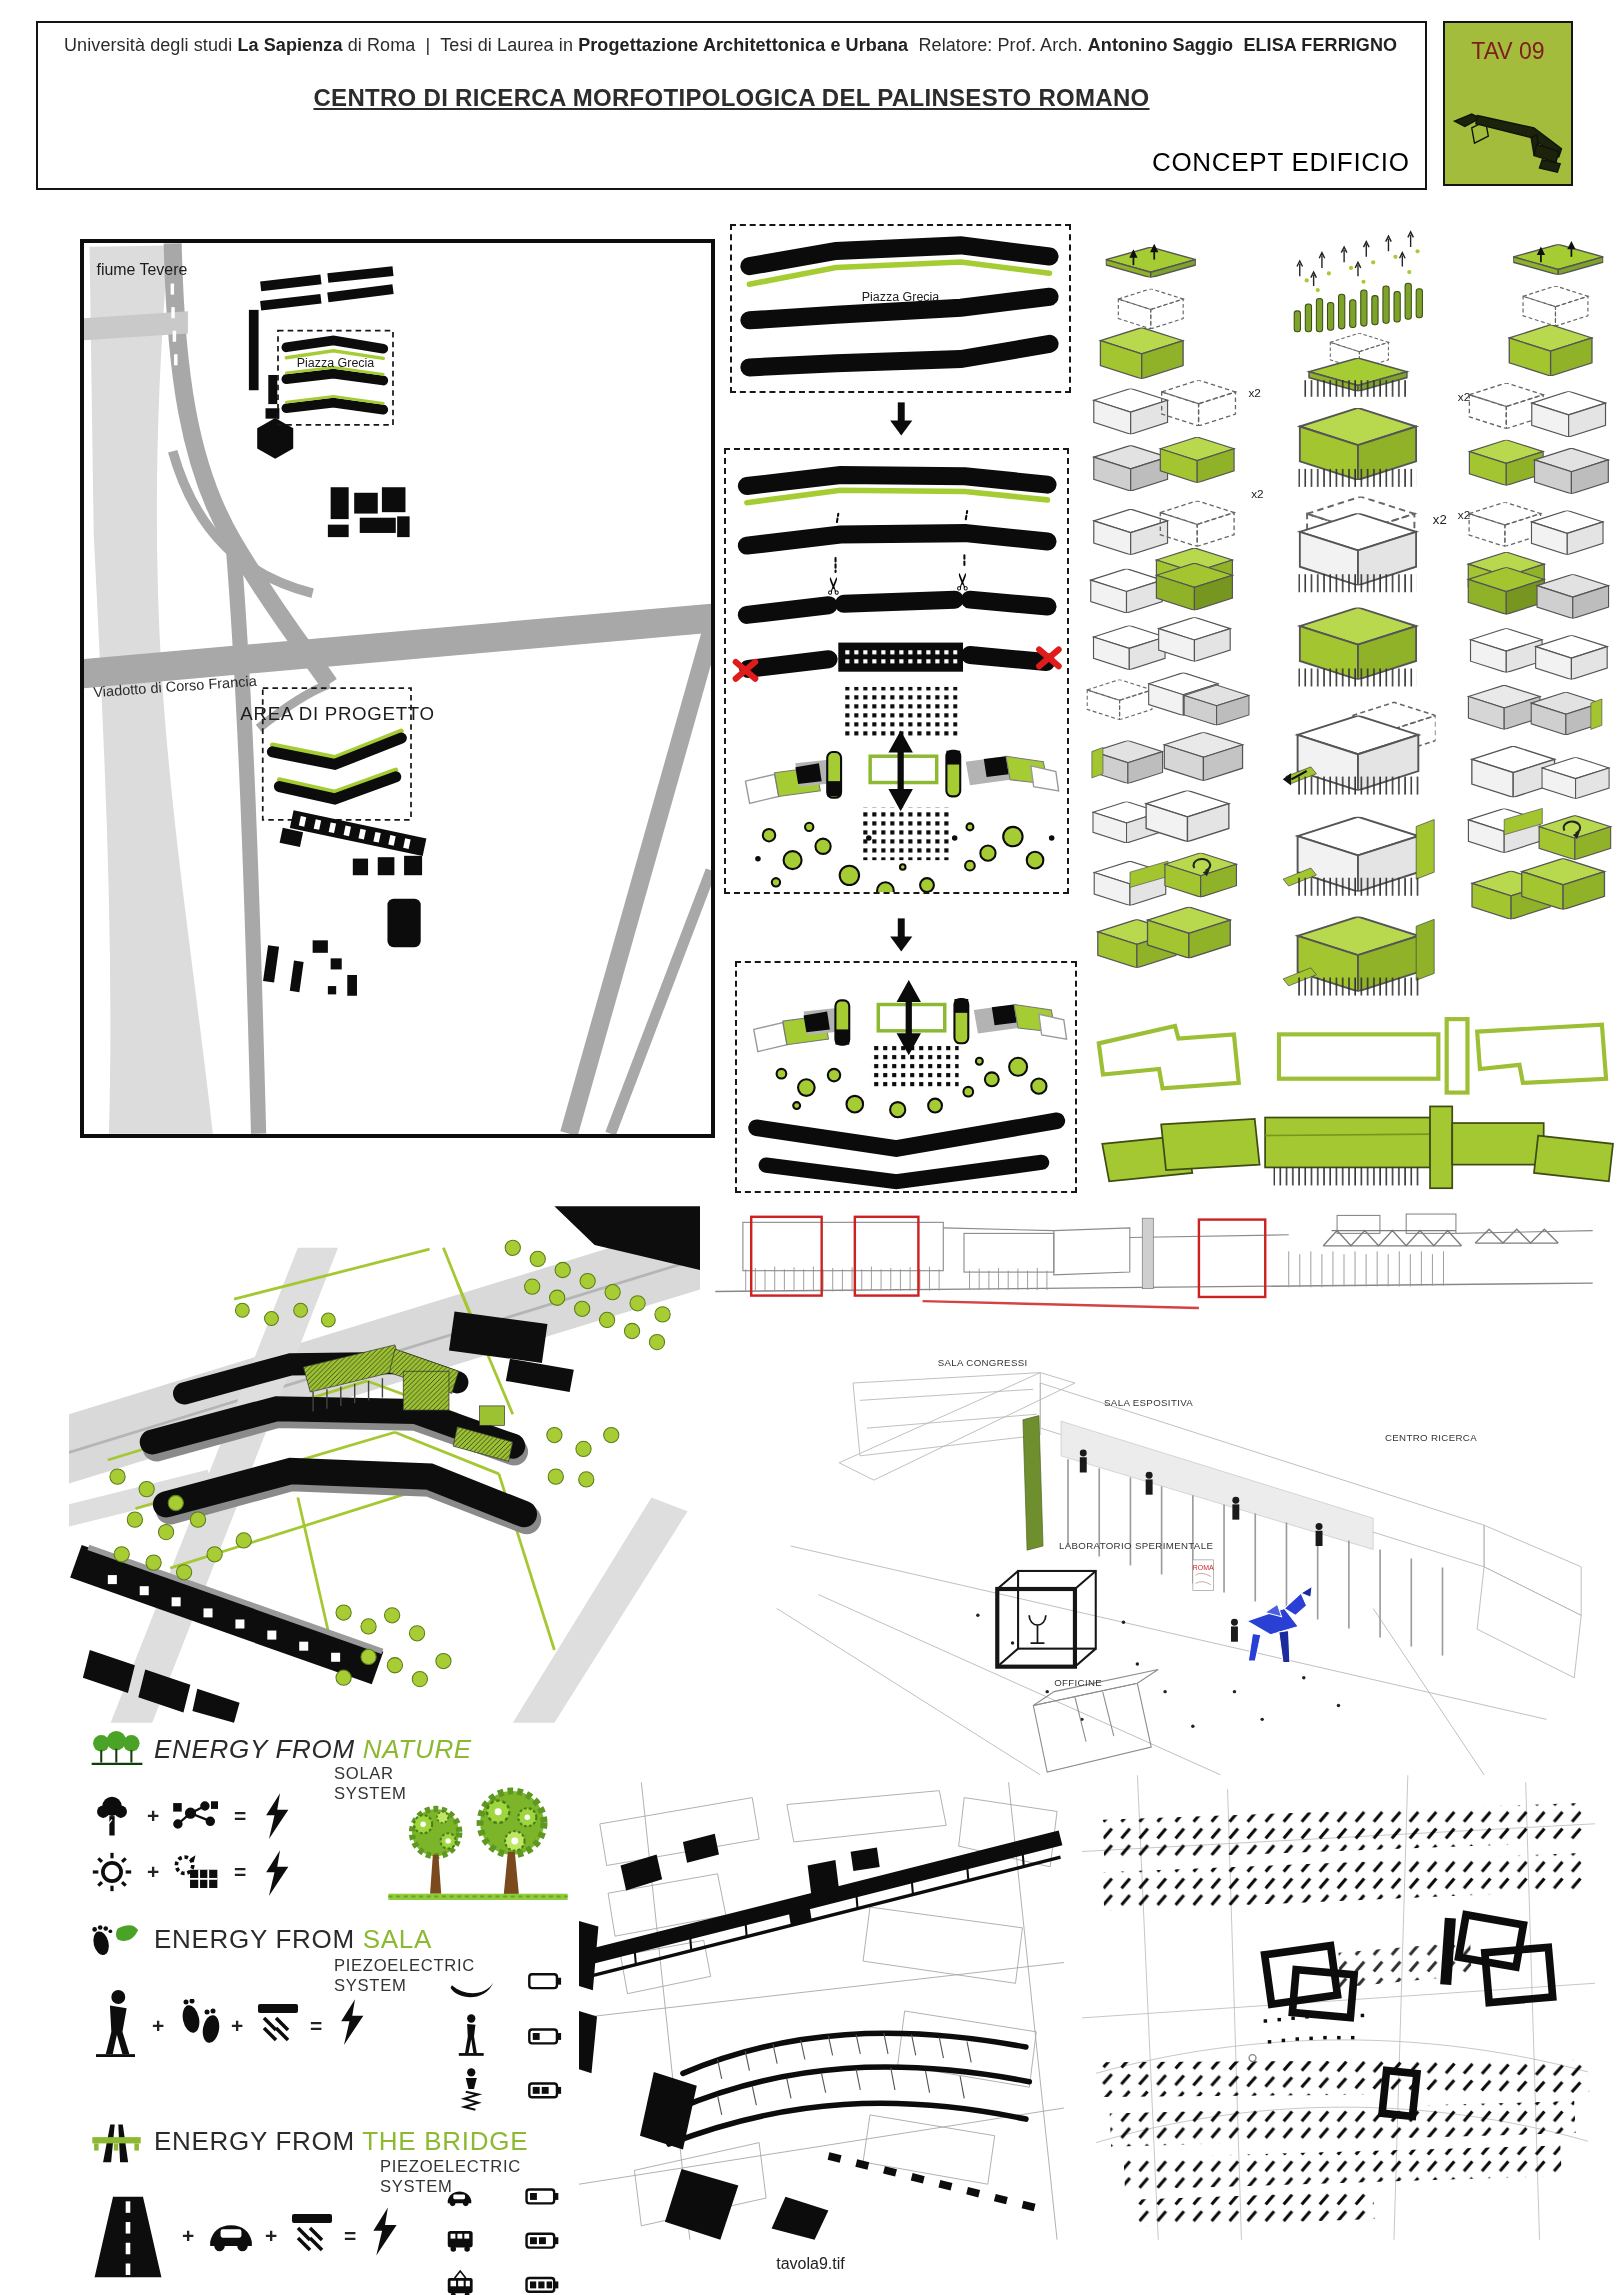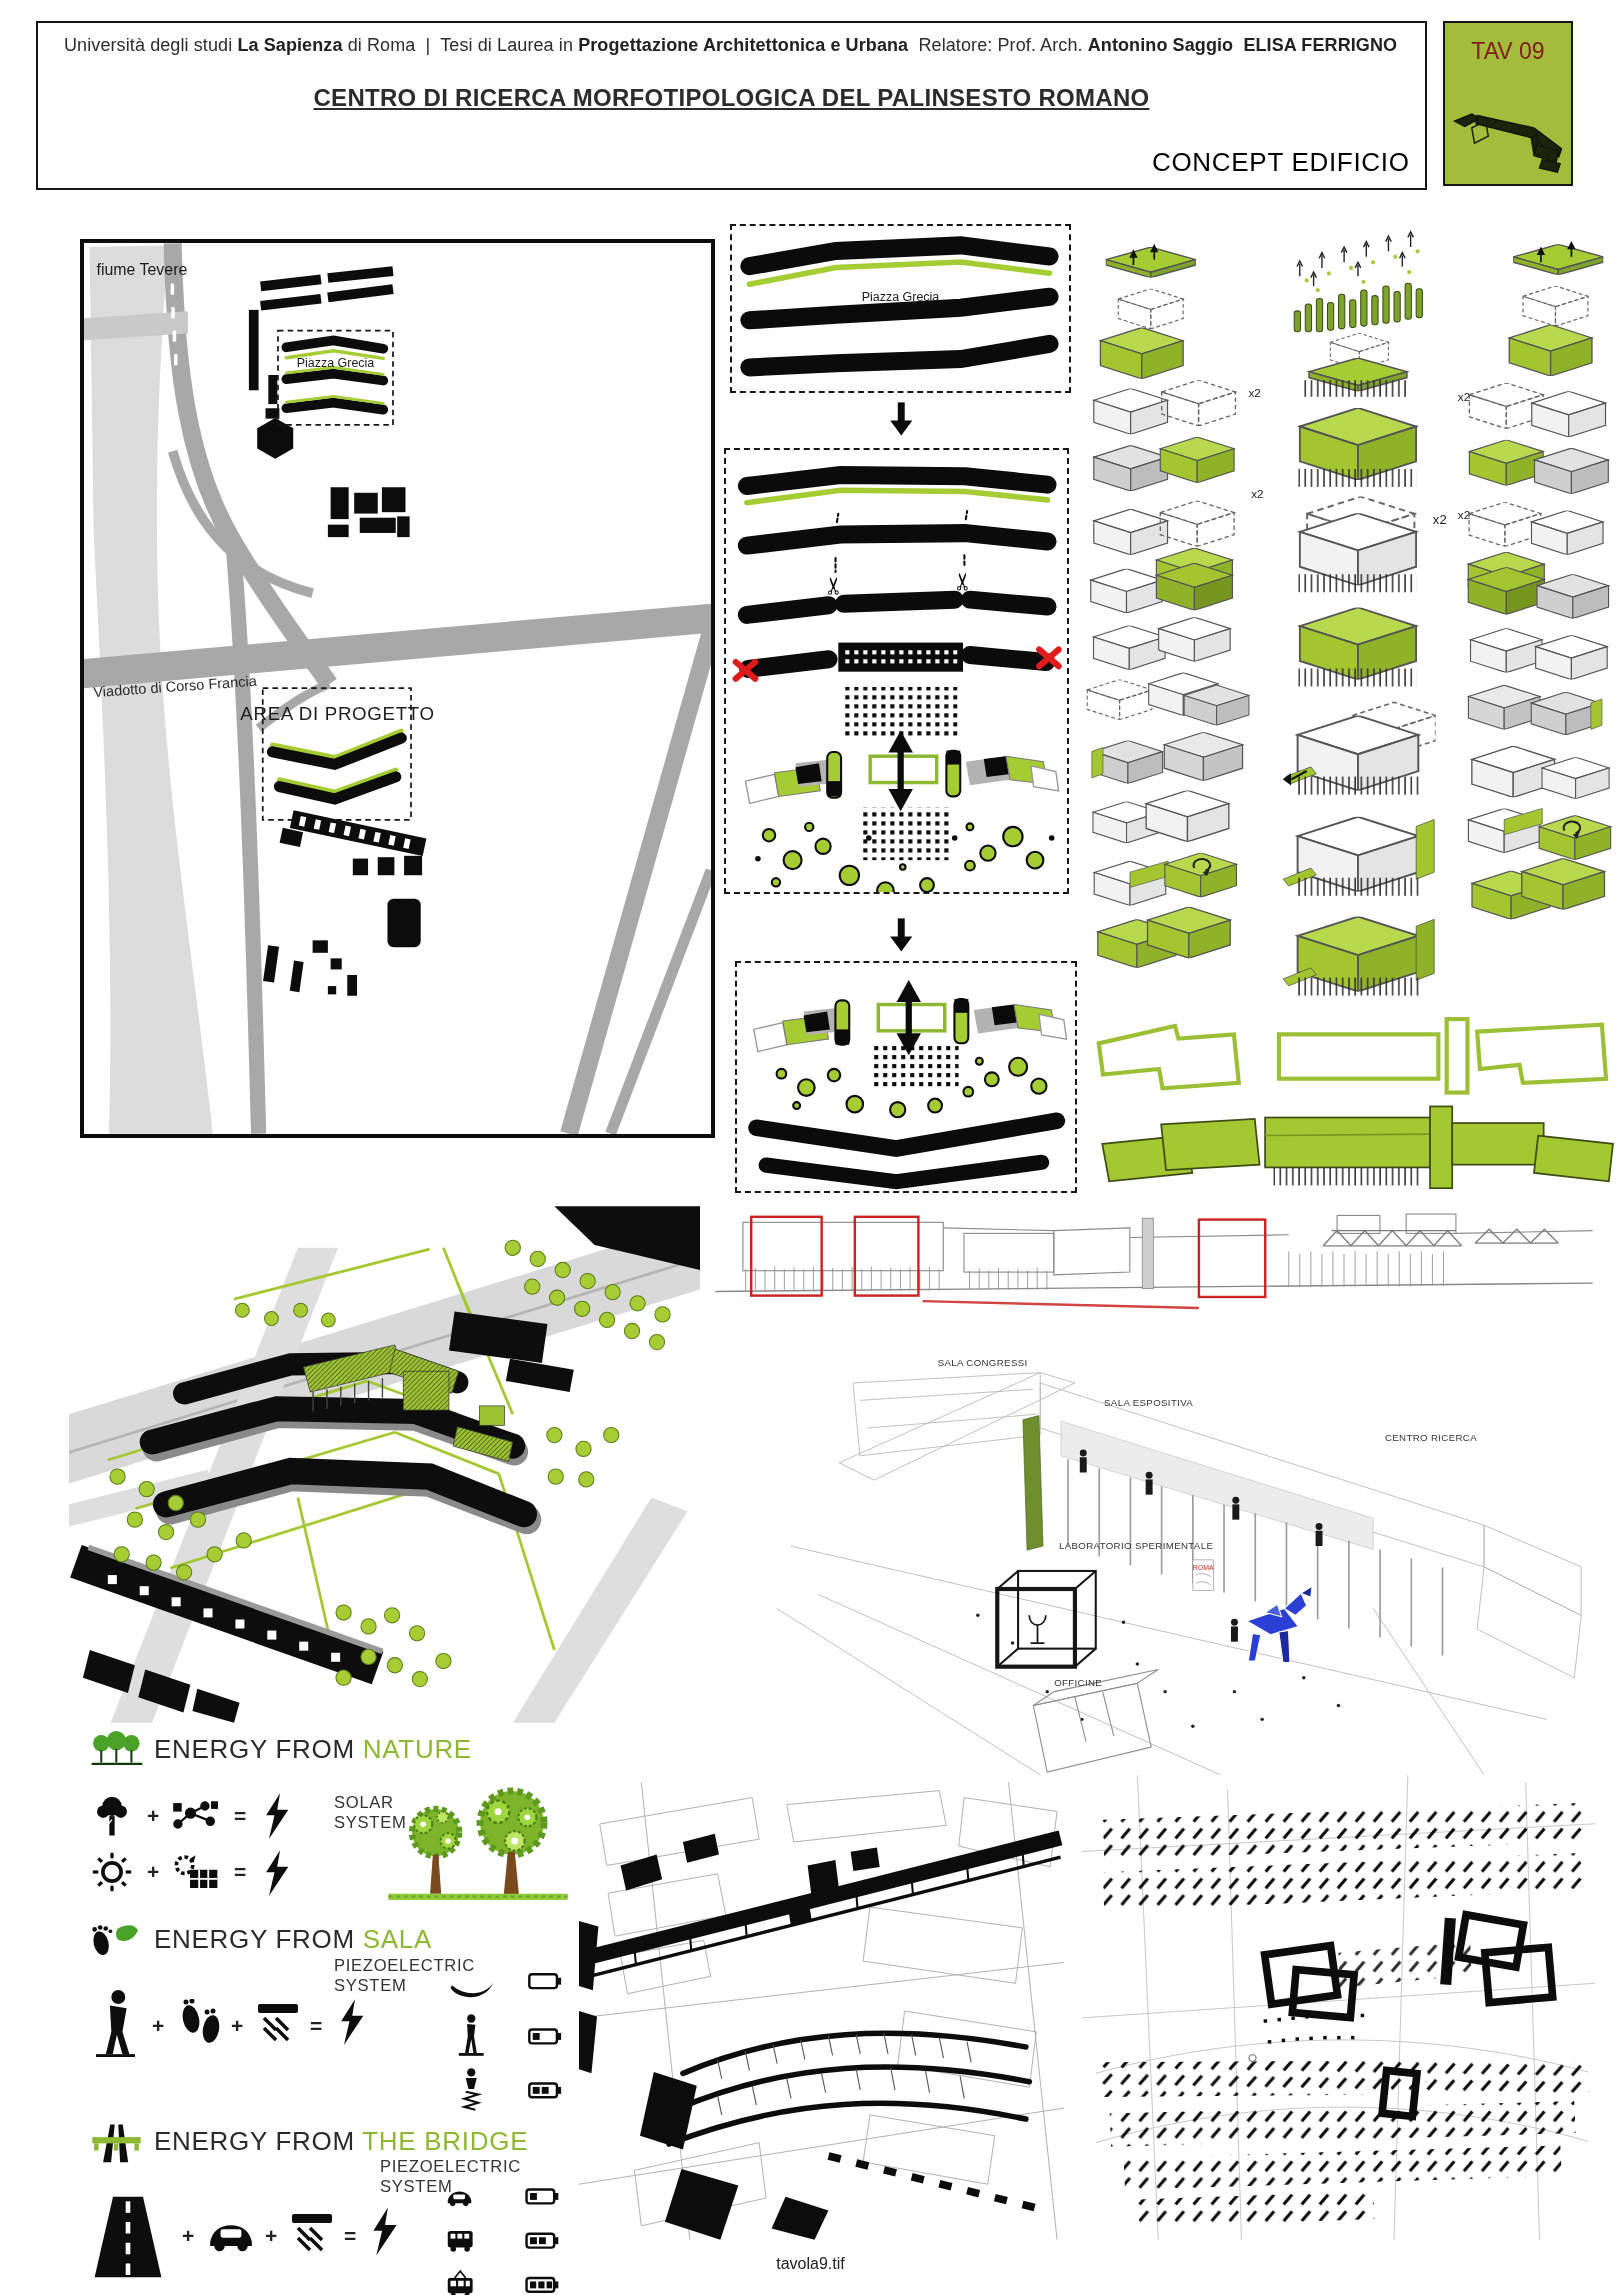--- a/index.html
+++ b/index.html
@@ -816,7 +816,7 @@
         </g>
       <line x1="2" y1="48" x2="76" y2="48" stroke="#123c0a" stroke-width="3"></line>
     </svg>
-    <div class="abs eblock-title" style="left:64px;top:5.5px;">
+    <div class="abs eblock-title" style="left:64px;top:5.5px;font-style:italic;">
       <span>ENERGY FROM</span>
       <span class="acc">NATURE</span>
     </div>

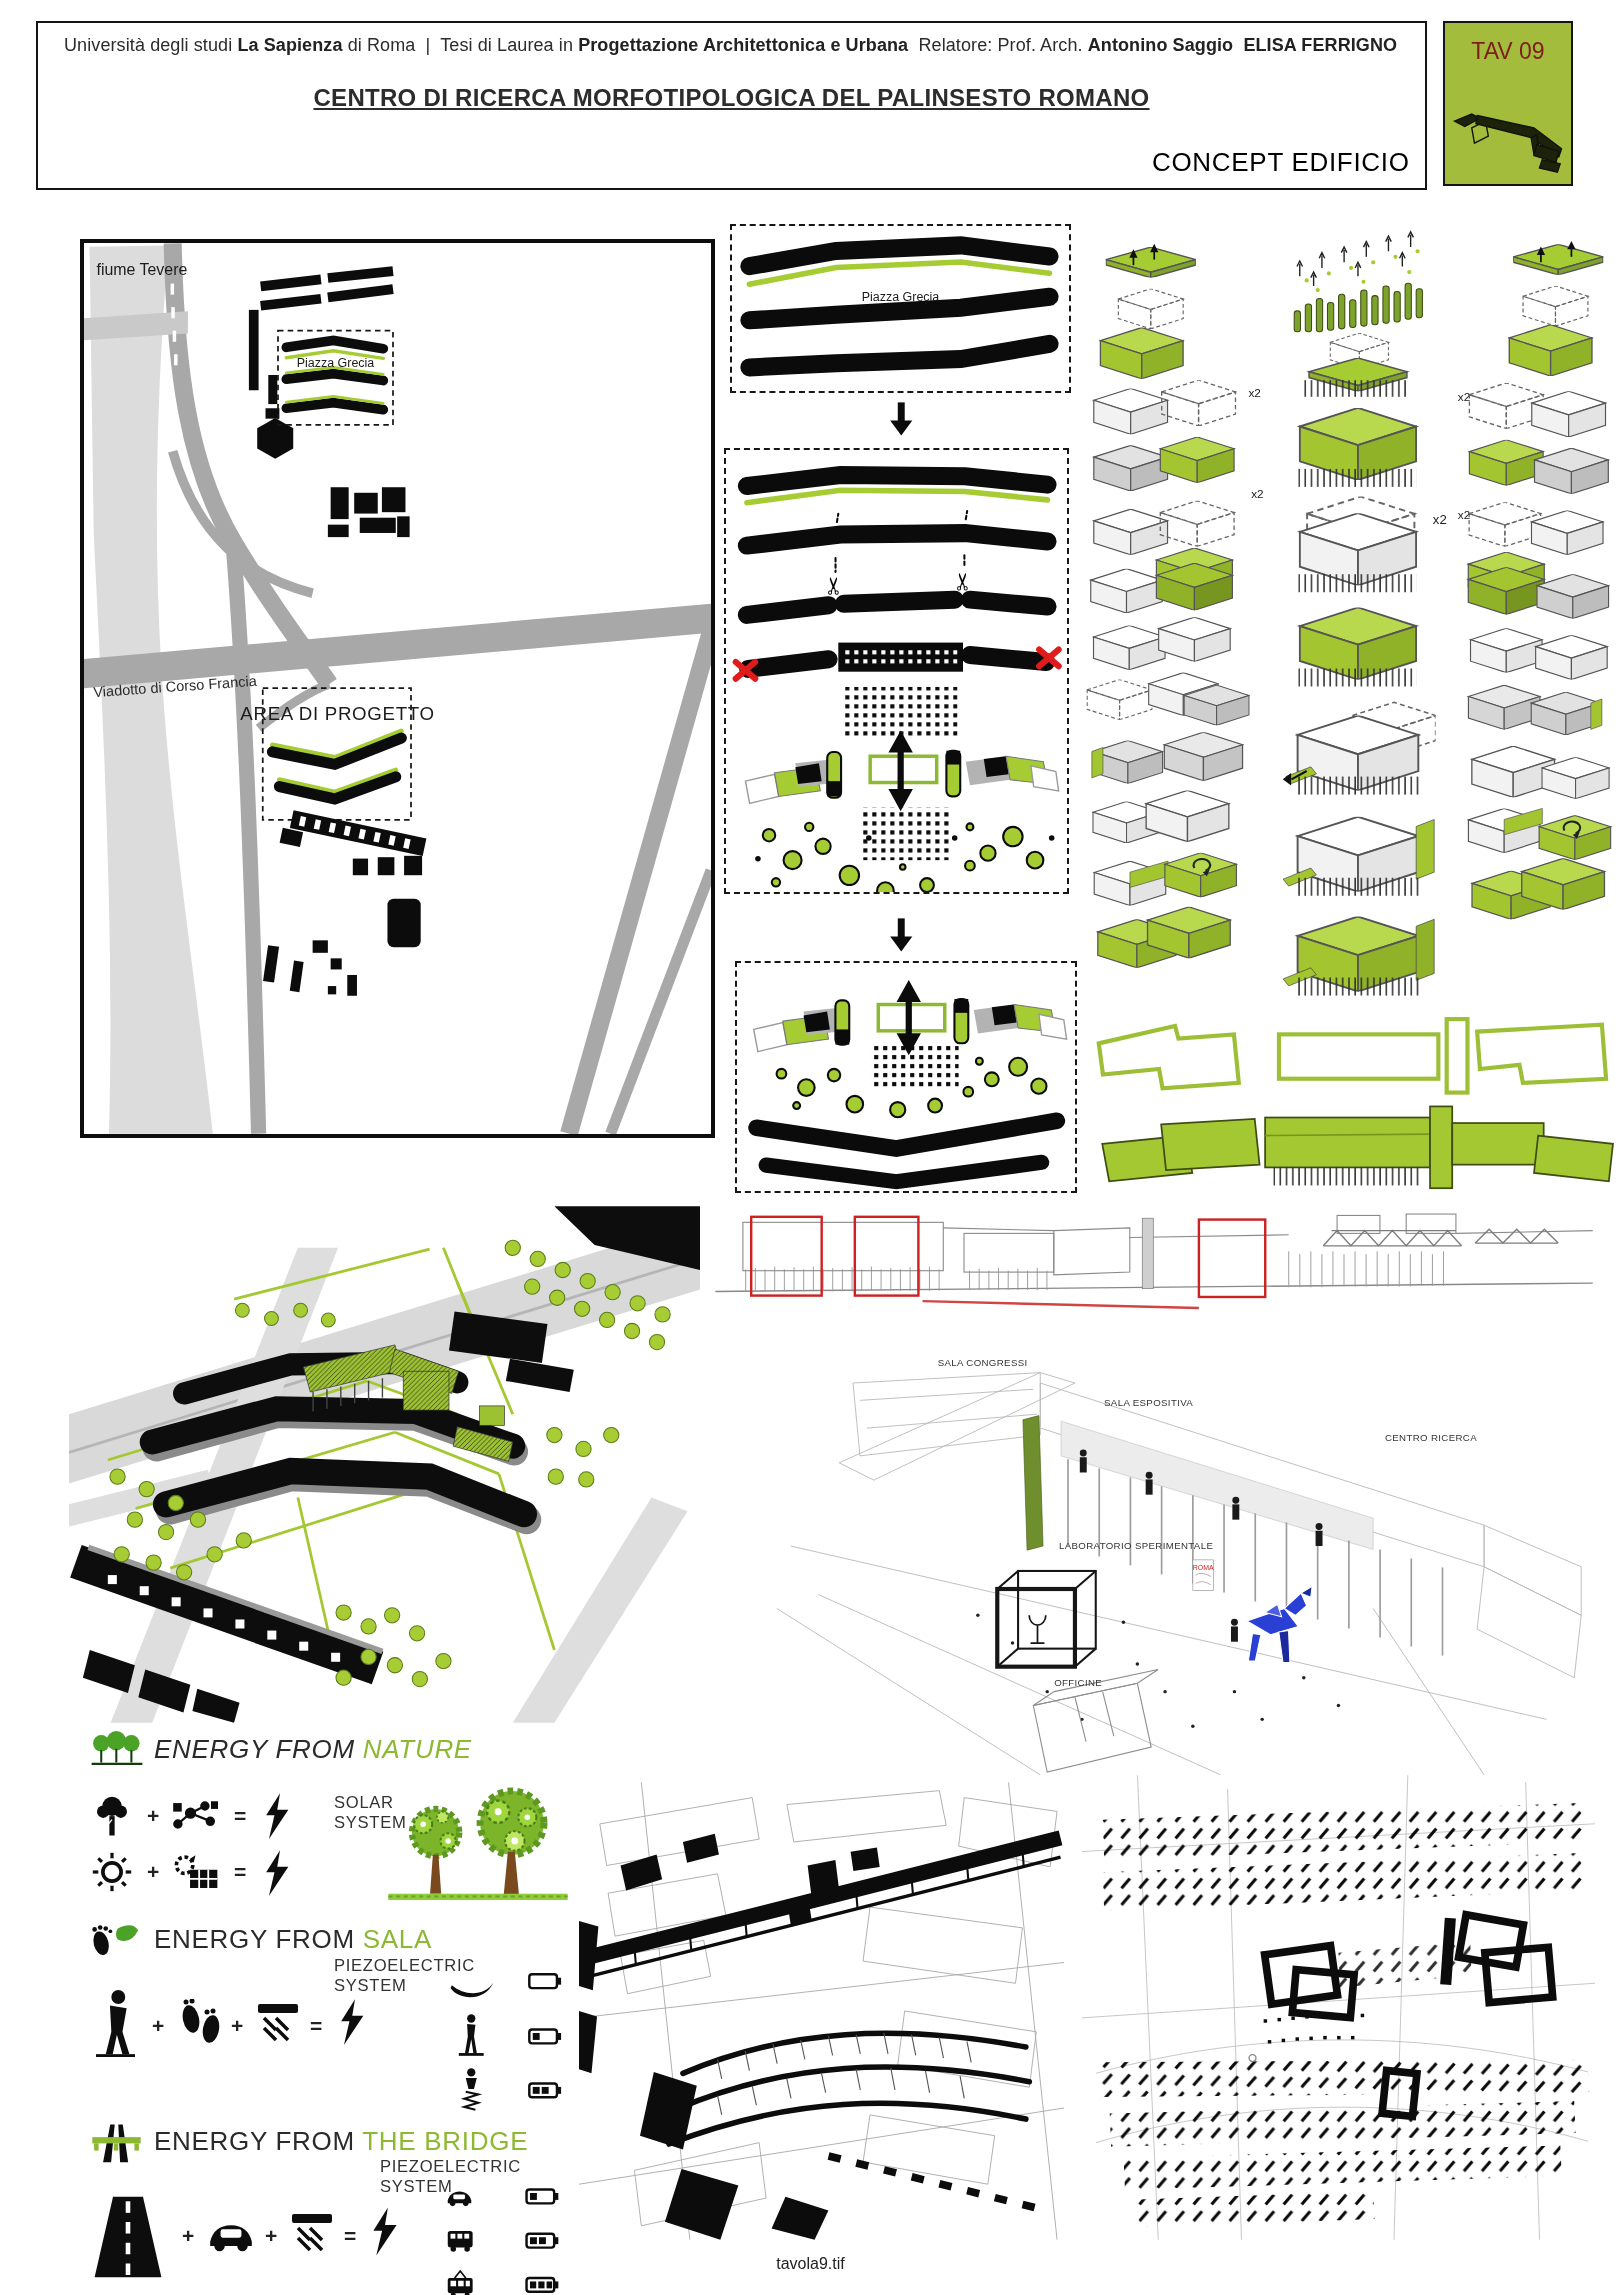--- a/index.html
+++ b/index.html
@@ -820,7 +820,7 @@
       <span>ENERGY FROM</span>
       <span class="acc">NATURE</span>
     </div>
-    <div class="abs eblock-sub" style="left:244px;top:36px;margin-top:29px;">SOLAR SYSTEM</div>
+    <div class="abs eblock-sub" style="left:244px;top:36px;">SOLAR SYSTEM</div>
 
     <svg class="abs" style="left:4.2px;top:67px;" width="36" height="44" viewBox="0 0 40 50">
       <g fill="#0d0d0d">

